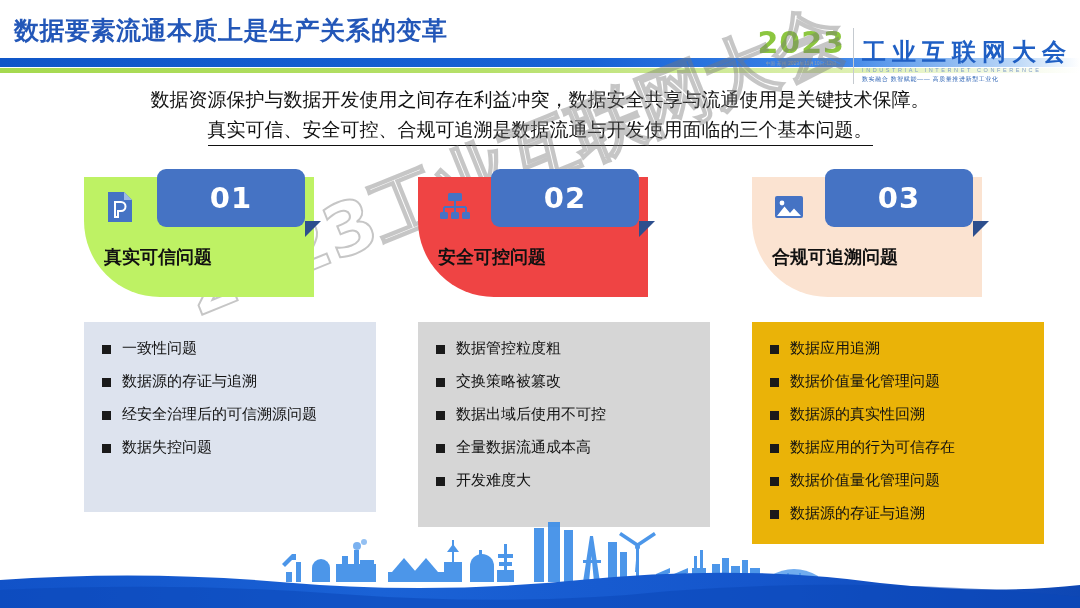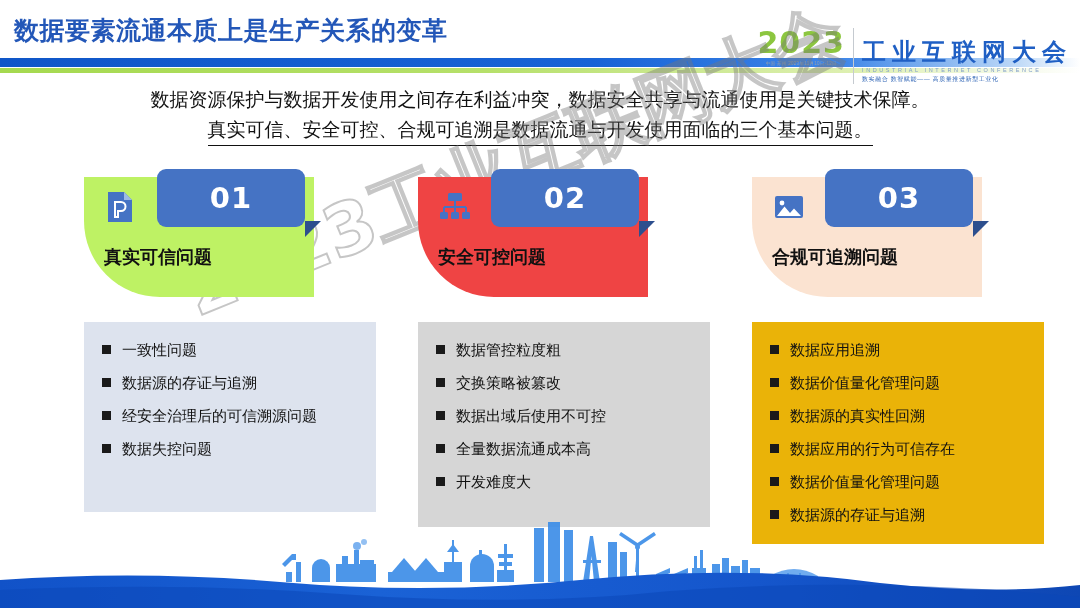--- a/index.html
+++ b/index.html
@@ -108,7 +108,7 @@
   .bullet{
     display:flex;align-items:flex-start;margin-bottom:14px;
     font-size:15px;color:#111;line-height:19px;
-    font-family:Liberation Sans, sans-serif;
+    font-family:Liberation Mono, monospace;
   }
   .bullet:last-child{margin-bottom:0;}
   .bullet-mark{

